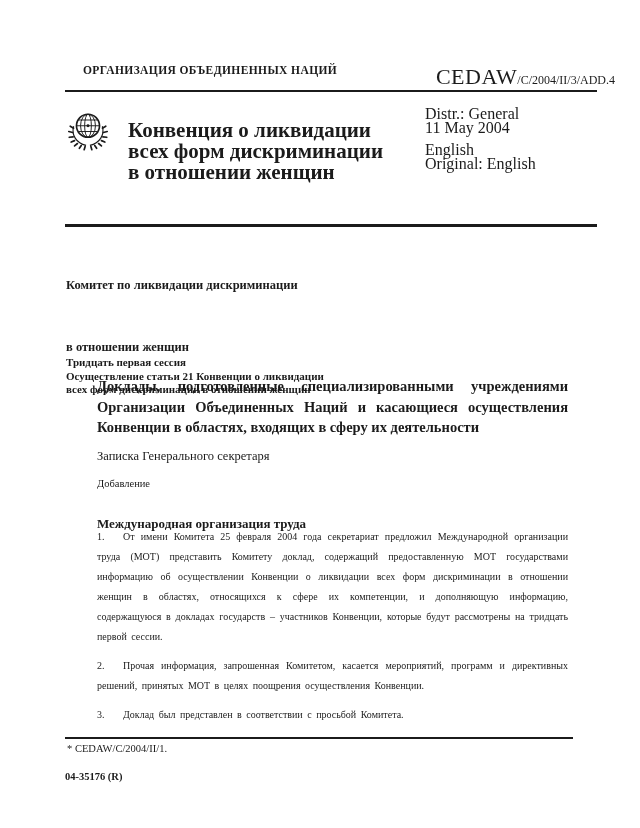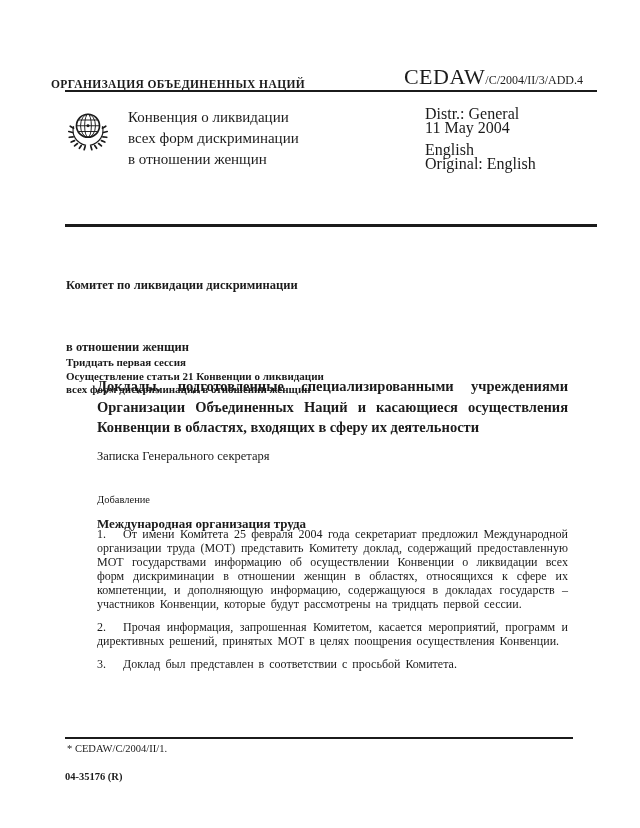--- a/index.html
+++ b/index.html
@@ -13,8 +13,8 @@
   }
   
   .header-row{
-    position:absolute;left:51px;top:64px;width:532px;
-    display:flex;justify-content:space-between;align-items:flex-end;
+    position:absolute;left:83px;top:64px;width:532px;
+    display:flex;justify-content:space-between;
   }
   .org-name{font-size:11.5px;font-weight:bold;letter-spacing:0.4px;}
   .doc-symbol{white-space:nowrap;font-weight:normal;}

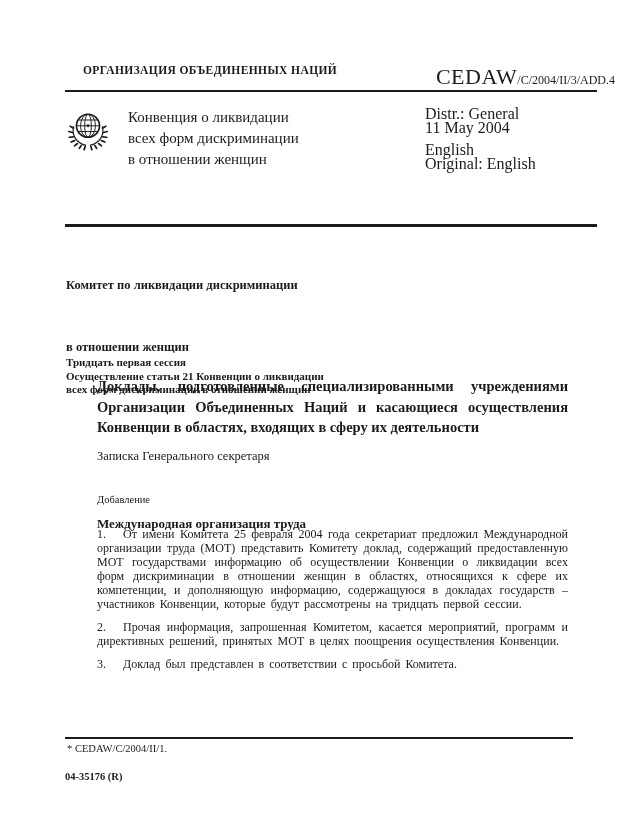--- a/index.html
+++ b/index.html
@@ -26,8 +26,8 @@
   
   #un-emblem{position:absolute;left:64px;top:106px;width:48px;height:52px;}
   .conv-title{
-    position:absolute;left:128px;top:107px;width:270px;
-    font-size:15px;font-weight:normal;line-height:21px;
+    position:absolute;left:128px;top:120px;width:270px;
+    font-size:21px;font-weight:bold;line-height:21px;
   }
   .distr-block{position:absolute;left:425px;top:107px;font-size:16px;line-height:13.5px;}
   .distr-block .grp{margin-bottom:9px;}

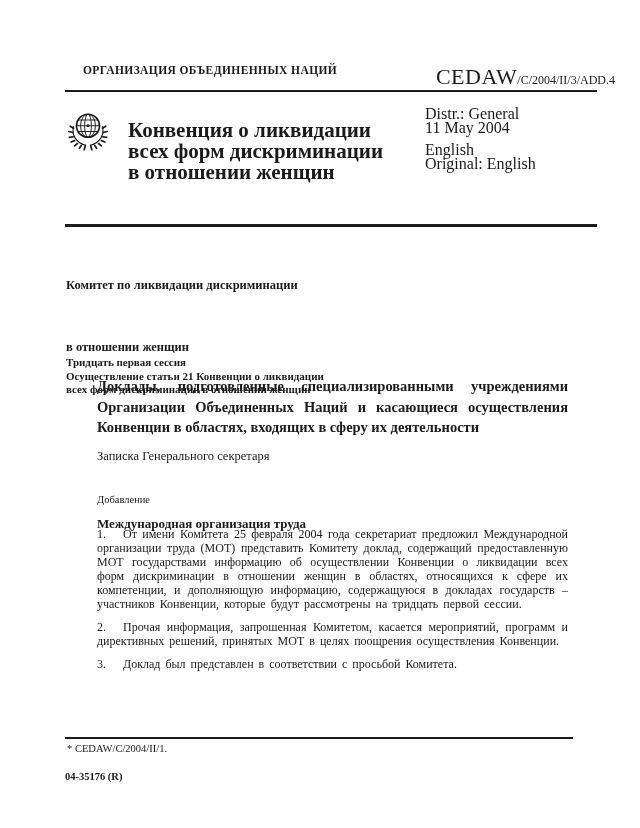--- a/index.html
+++ b/index.html
@@ -40,7 +40,7 @@
   .body-col{position:absolute;left:97px;width:471px;}
   #title-block{top:376px;font-size:14.5px;font-weight:bold;line-height:20.5px;text-align:justify;}
   #note-line{top:449px;font-size:12.5px;}
-  #addendum-line{top:478px;font-size:10.5px;margin-top:16px;}
+  #addendum-line{top:478px;font-size:10.5px;}
   #section-heading{top:500px;font-size:13px;font-weight:bold;margin-top:16px;}
   #paragraphs{top:527px;font-size:12px;line-height:14px;text-align:justify;word-spacing:2px;}
   .para{margin:0 0 9px 0;}

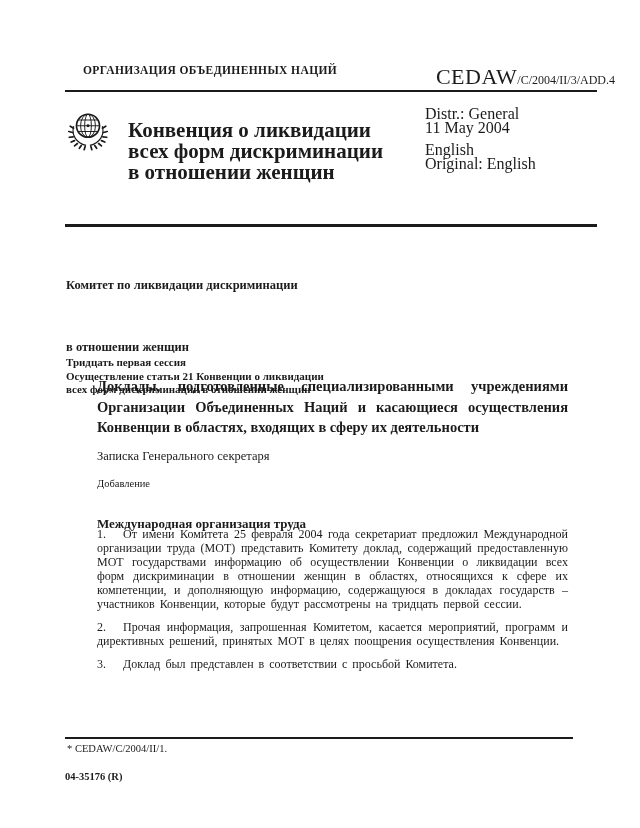--- a/index.html
+++ b/index.html
@@ -42,7 +42,7 @@
   #note-line{top:449px;font-size:12.5px;}
   #addendum-line{top:478px;font-size:10.5px;}
   #section-heading{top:500px;font-size:13px;font-weight:bold;margin-top:16px;}
-  #paragraphs{top:527px;font-size:12px;line-height:14px;text-align:justify;word-spacing:2px;}
+  #paragraphs{top:527px;font-size:10px;line-height:20px;text-align:justify;word-spacing:2px;}
   .para{margin:0 0 9px 0;}
   .para .num{display:inline-block;width:26px;word-spacing:normal;}
   

